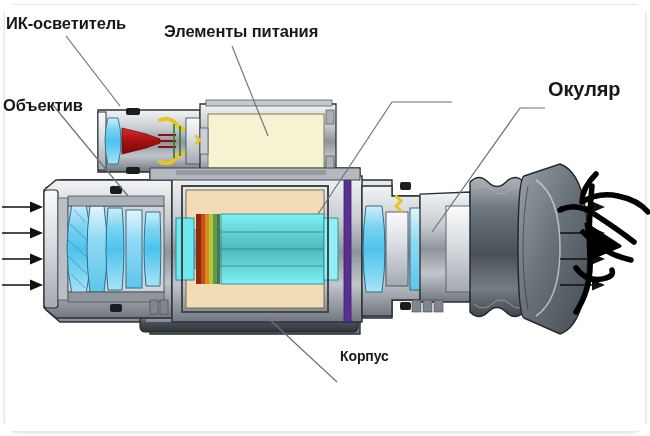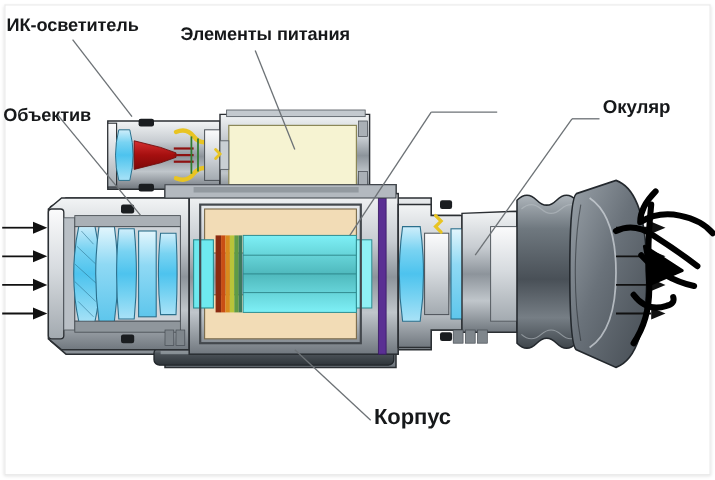--- a/index.html
+++ b/index.html
@@ -14,6 +14,7 @@
     background:#ffffff;
     overflow:hidden;
     box-sizing:border-box;
+    border-radius:26px;
   }
   #frame{
     position:absolute;

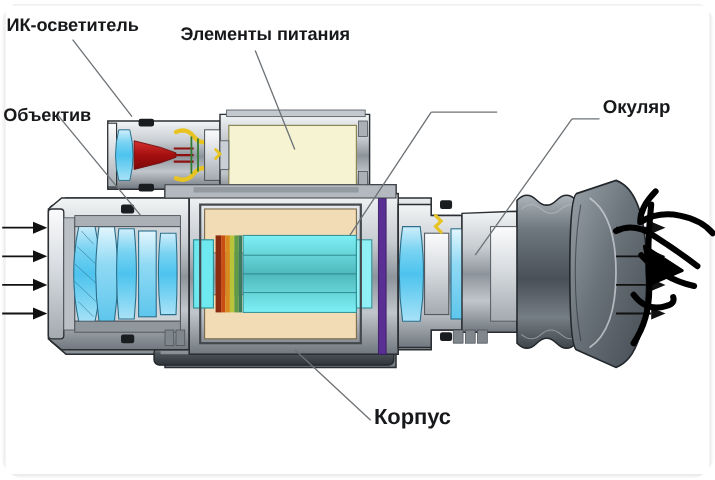--- a/index.html
+++ b/index.html
@@ -43,7 +43,7 @@
   .lbl-obj{  left:3px;   top:96px;  font-size:16.5px; }
   .lbl-bat{  left:164px; top:22px;  font-size:16.5px; }
   .lbl-eop{  left:278px; top:56px;  font-size:15.5px; }
-  .lbl-ocu{  left:548px; top:88px;  font-size:17px; }
+  .lbl-ocu{  left:548px; top:78px;  font-size:20px; }
   .lbl-body{ left:340px; top:368px; font-size:20px; }
 </style>
 </head>

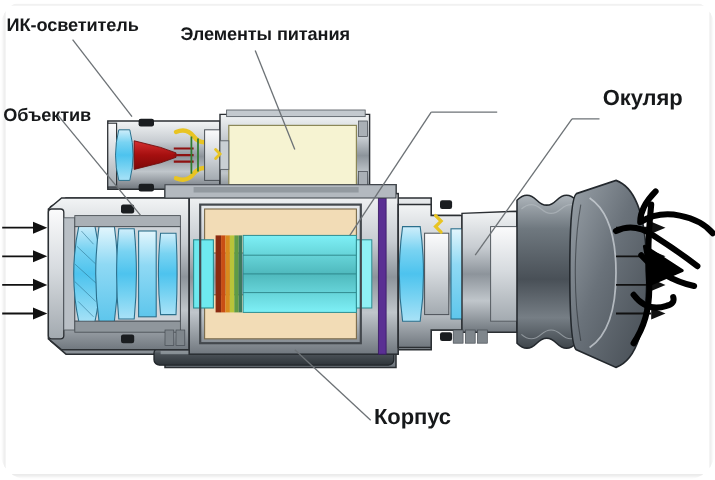--- a/index.html
+++ b/index.html
@@ -44,7 +44,7 @@
   .lbl-bat{  left:164px; top:22px;  font-size:16.5px; }
   .lbl-eop{  left:278px; top:56px;  font-size:15.5px; }
   .lbl-ocu{  left:548px; top:78px;  font-size:20px; }
-  .lbl-body{ left:340px; top:368px; font-size:20px; }
+  .lbl-body{ left:340px; top:348px; font-size:14px; }
 </style>
 </head>
 <body>

